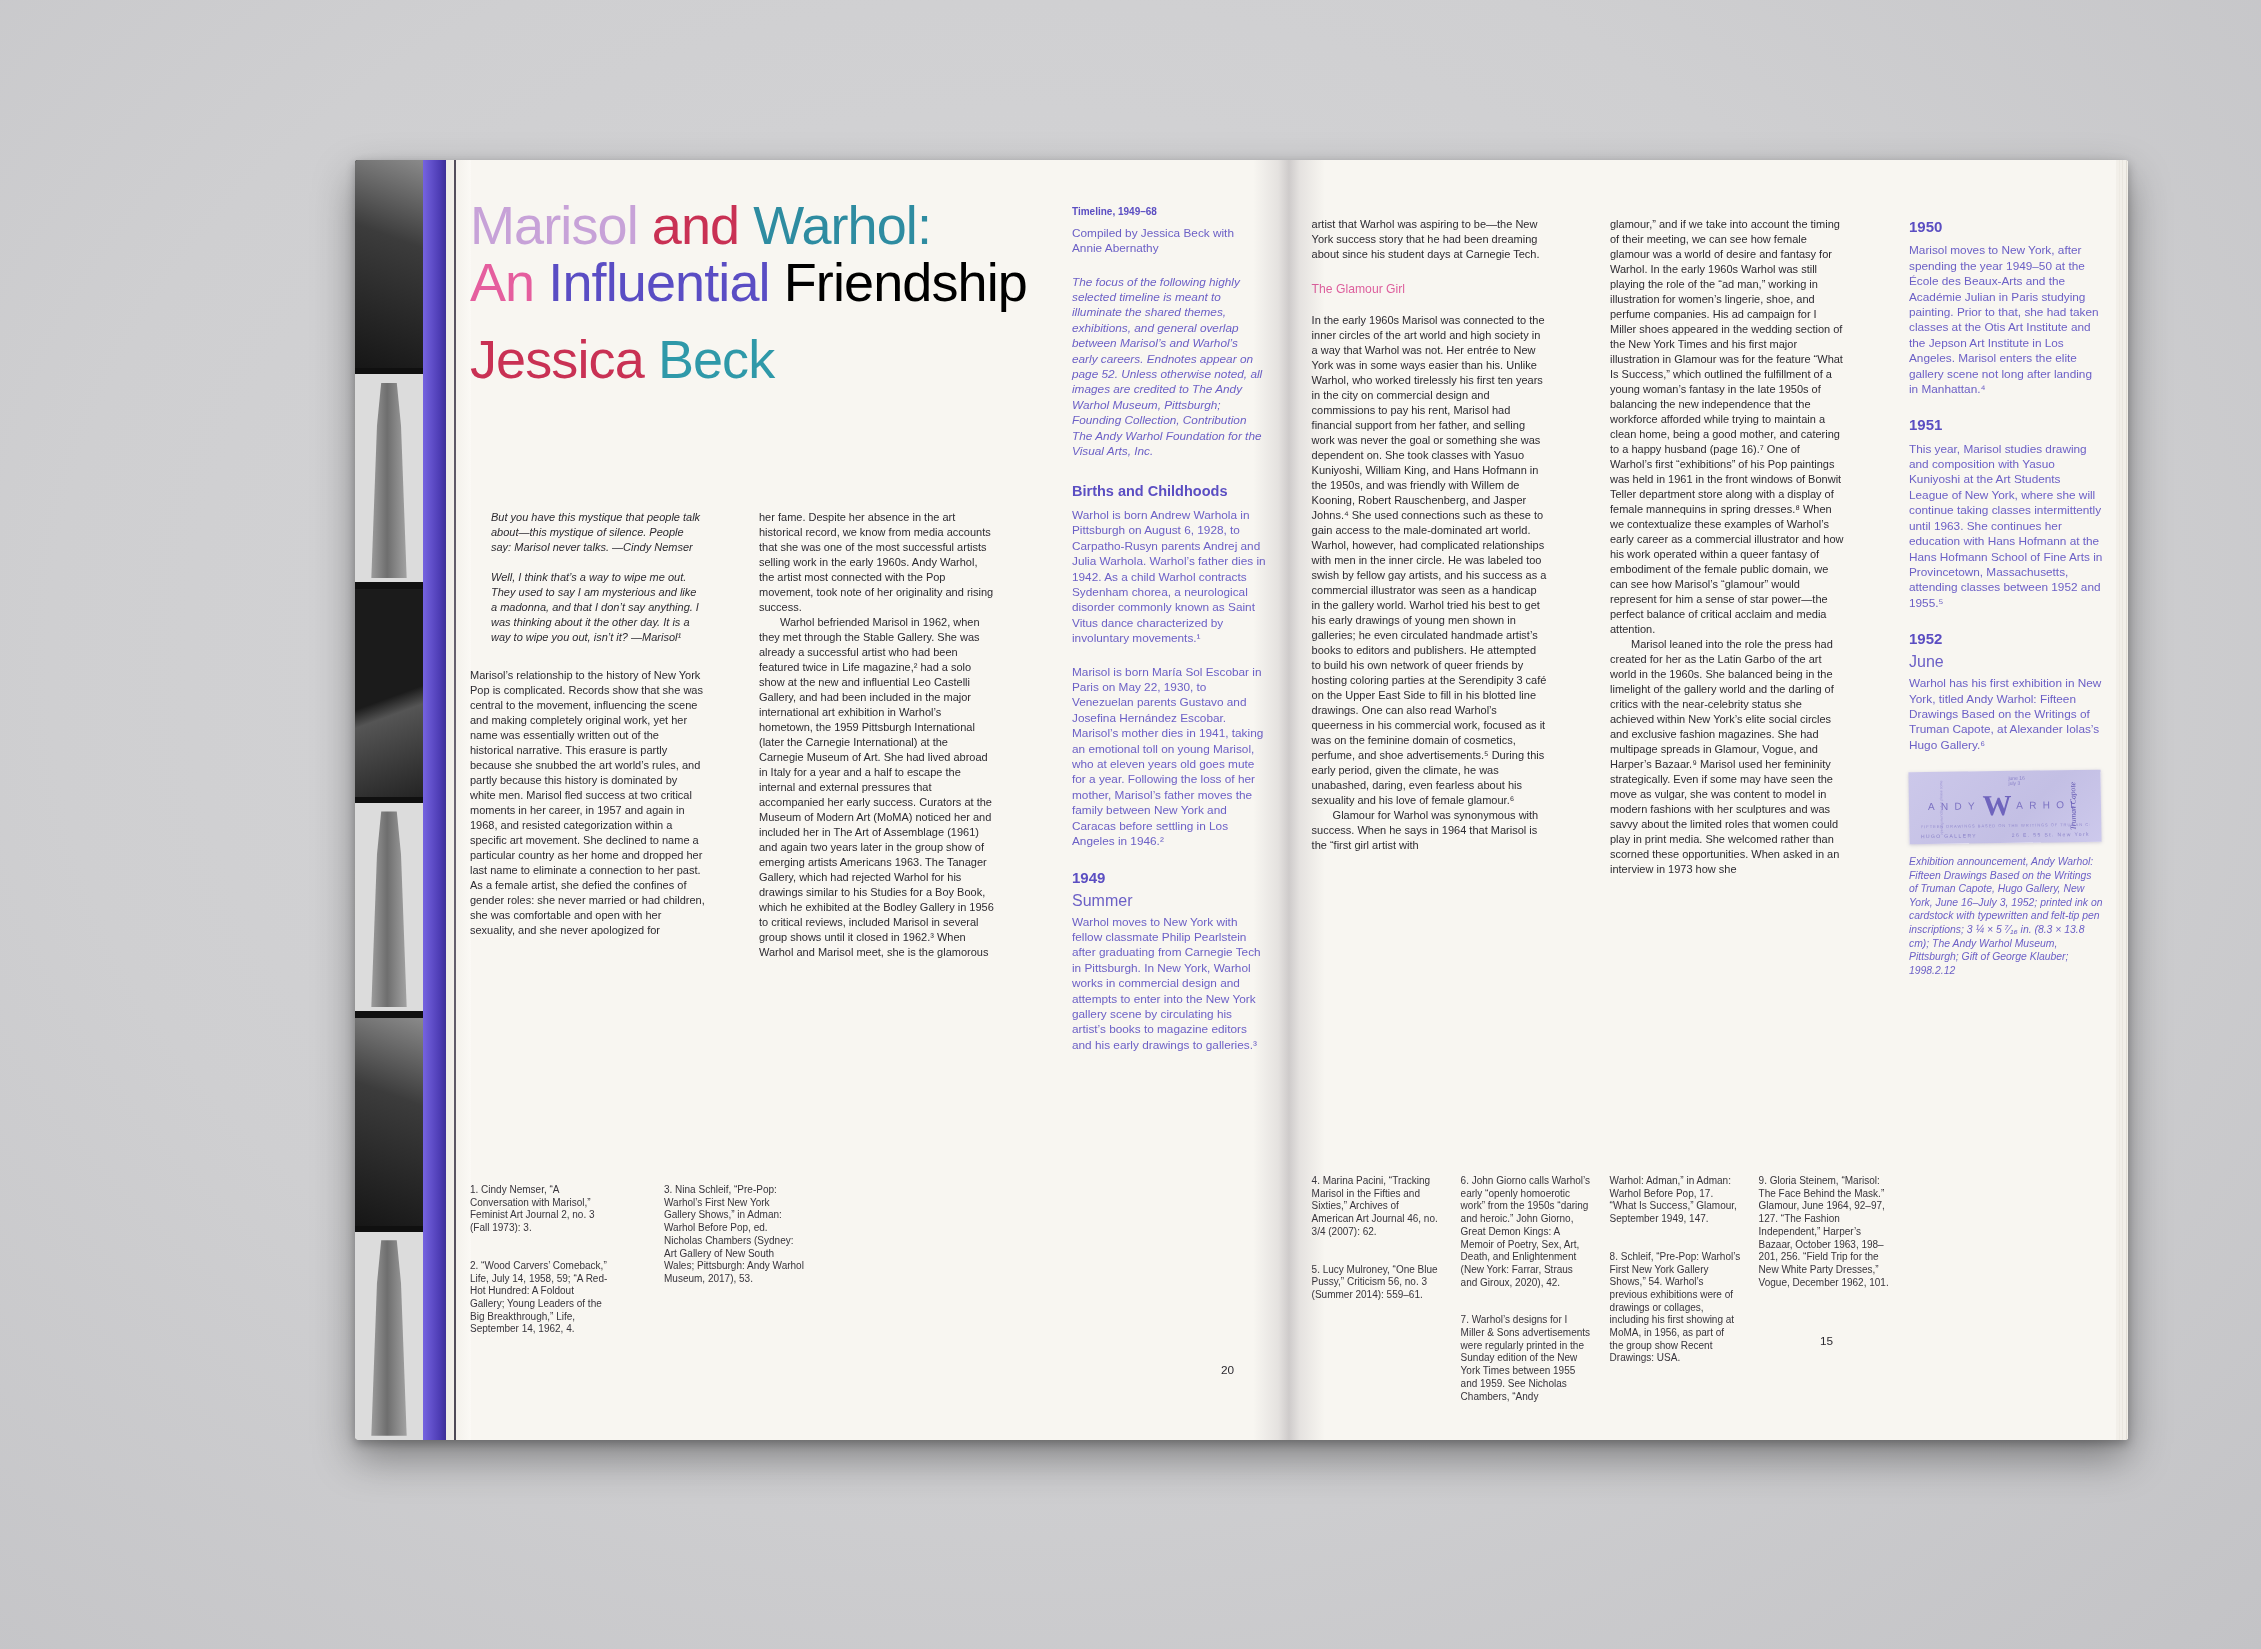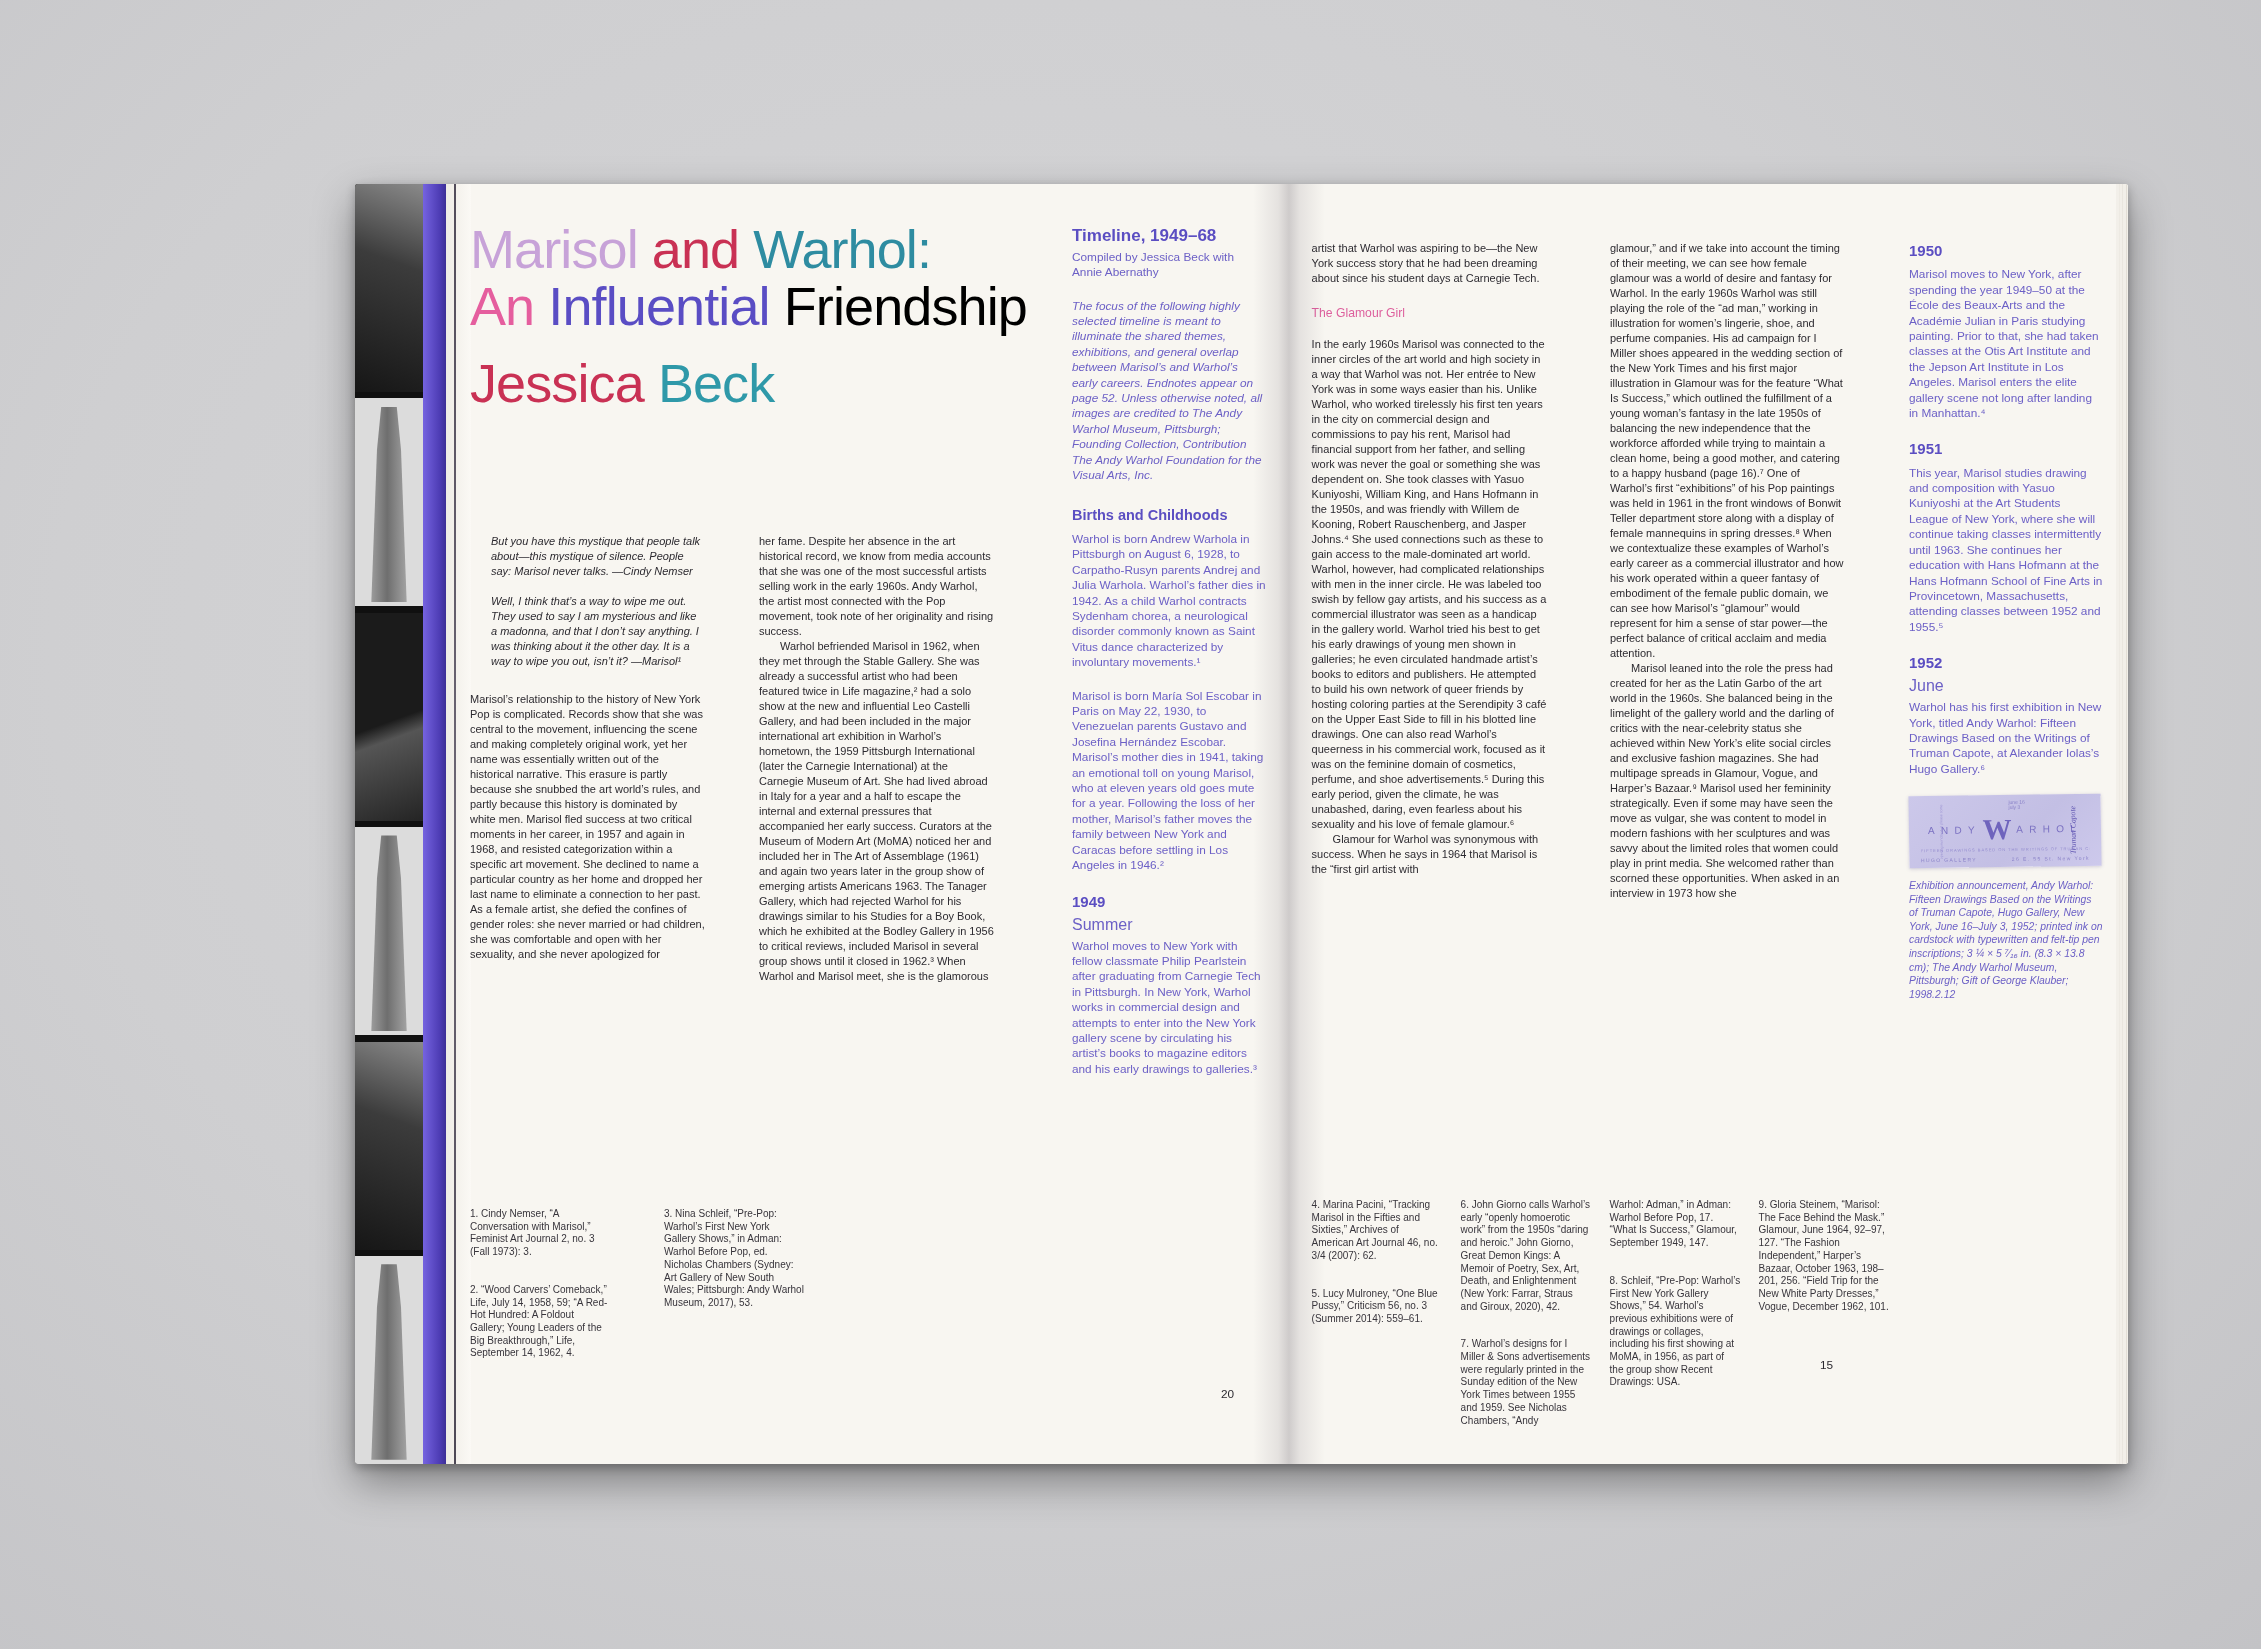--- a/index.html
+++ b/index.html
@@ -9,7 +9,7 @@
     font-family:"Liberation Sans", sans-serif;
   }
   .book{
-    position:absolute;left:355px;top:184px;width:1773px;height:1280px;
+    position:absolute;left:355px;top:160px;width:1773px;height:1280px;
     background:#f8f6f1;border-radius:2.7px;
     box-shadow:0 18px 41px rgba(0,0,0,.38), 0 3.6px 10px rgba(0,0,0,.25);
   }

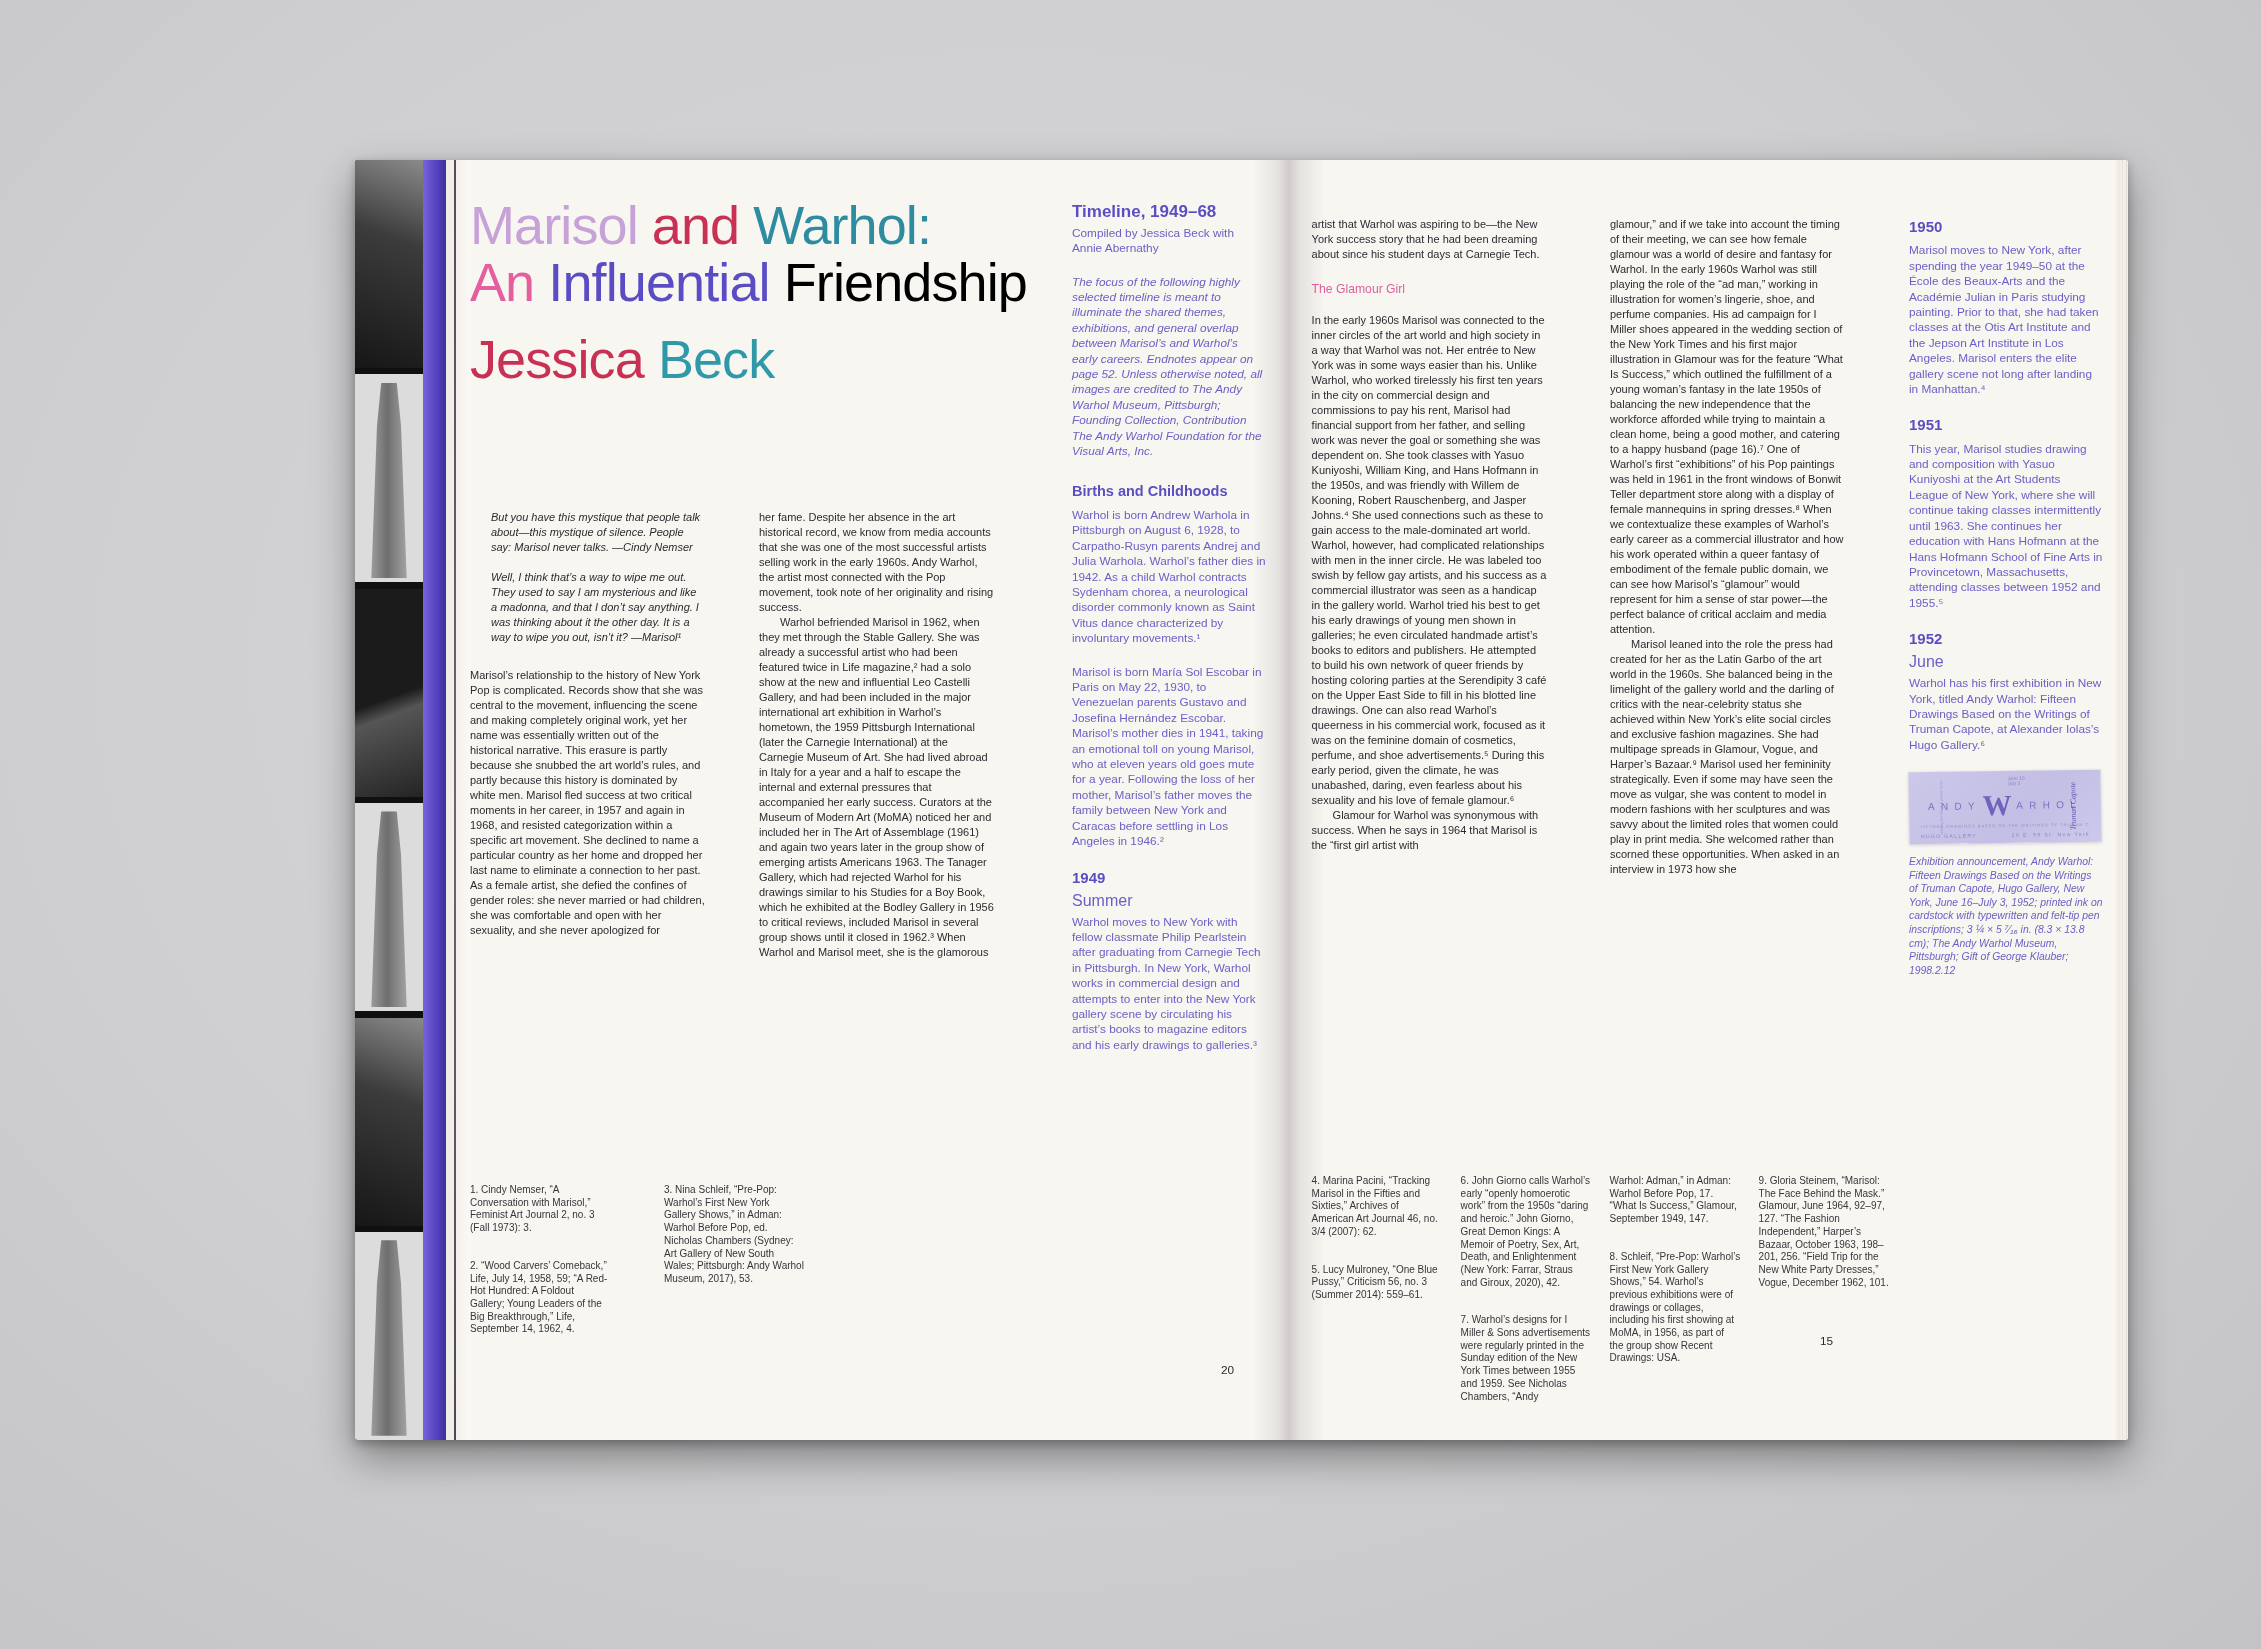--- a/index.html
+++ b/index.html
@@ -55,7 +55,7 @@
   .lp-timeline{left:717px;top:43px;}
   .rp-timeline{left:620px;top:57px;}
   .tl-text{font-size:11.8px;line-height:15.4px;color:#6c60c6;}
-  .tl-heading{font-size:17px;line-height:18px;font-weight:bold;color:#5b4ec2;margin:0 0 4.5px 0;}
+  .tl-heading{font-size:10px;line-height:18px;font-weight:bold;color:#5b4ec2;margin:0 0 4.5px 0;}
   .tl-byline{font-size:11.8px;line-height:15px;margin:0 0 19px 0;}
   .tl-intro{margin:0 0 23.5px 0;}
   .tl-section{font-size:14.5px;line-height:17px;font-weight:bold;color:#5b4ec2;margin:0 0 8.1px 0;}

